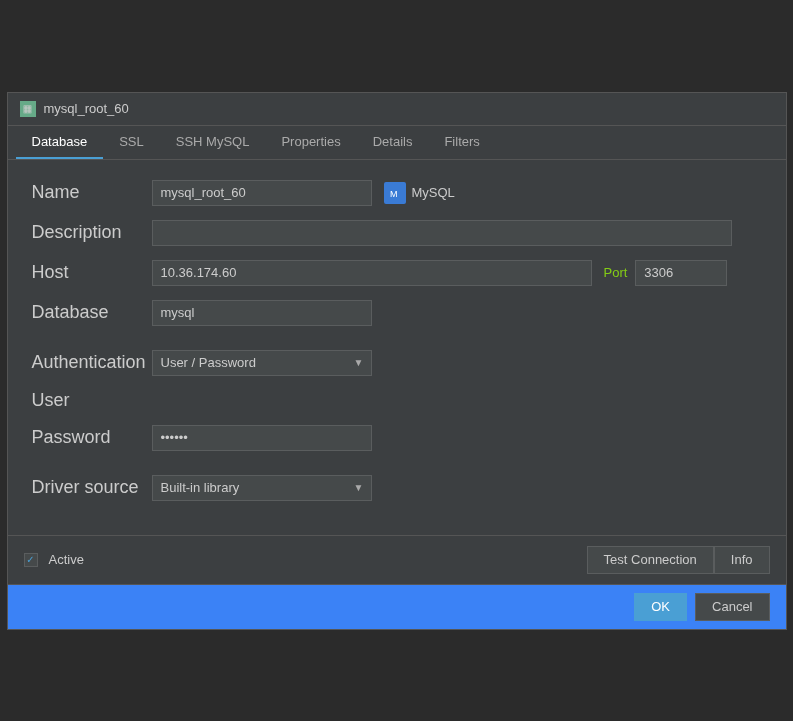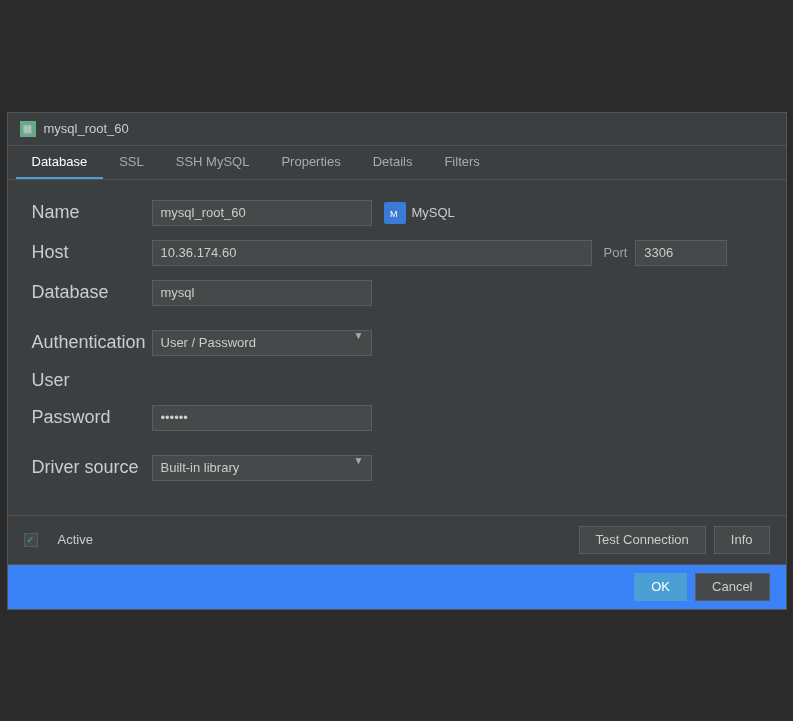--- a/index.html
+++ b/index.html
@@ -238,6 +238,10 @@
       </div>
     </div>
 
+    <div class="form-row">
+      <span class="form-label">Description</span>
+      <input class="form-input description-input" type="text" style="">
+    </div>
 
     <div class="form-row">
       <span class="form-label">Host</span>

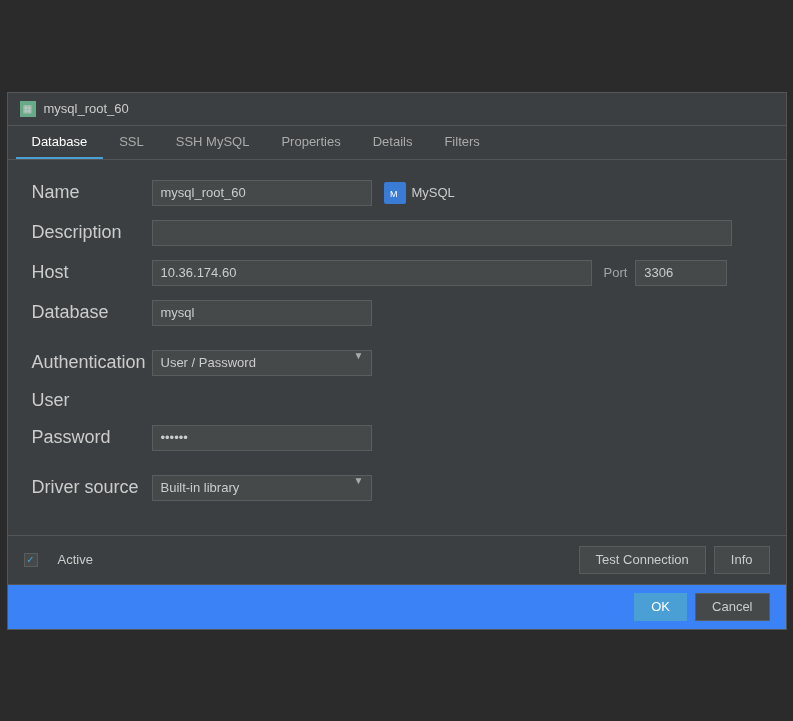--- a/index.html
+++ b/index.html
@@ -113,7 +113,7 @@
     .port-label {
       margin-left: 12px;
       margin-right: 8px;
-      color: #a3a3a3;
+      color: #84cc16;
     }
     .select-wrapper {
       position: relative;

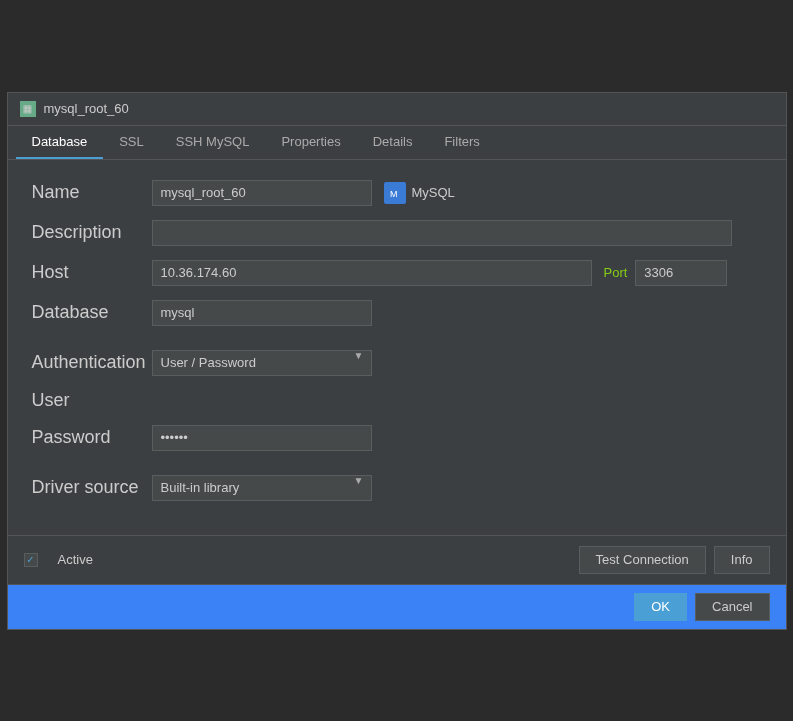--- a/index.html
+++ b/index.html
@@ -118,7 +118,7 @@
     .select-wrapper {
       position: relative;
       display: inline-flex;
-      align-items: flex-start;
+      align-items: center;
     }
     .form-select {
       background: #45494a;

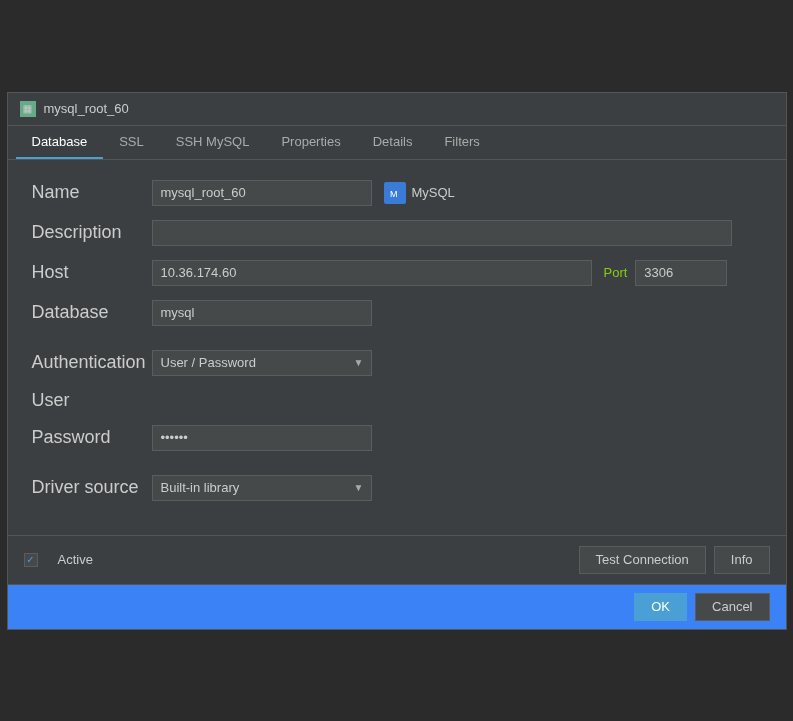--- a/index.html
+++ b/index.html
@@ -157,7 +157,7 @@
     .checkbox-wrapper {
       display: flex;
       align-items: center;
-      gap: 20px;
+      gap: 11px;
       cursor: pointer;
     }
     .checkbox {

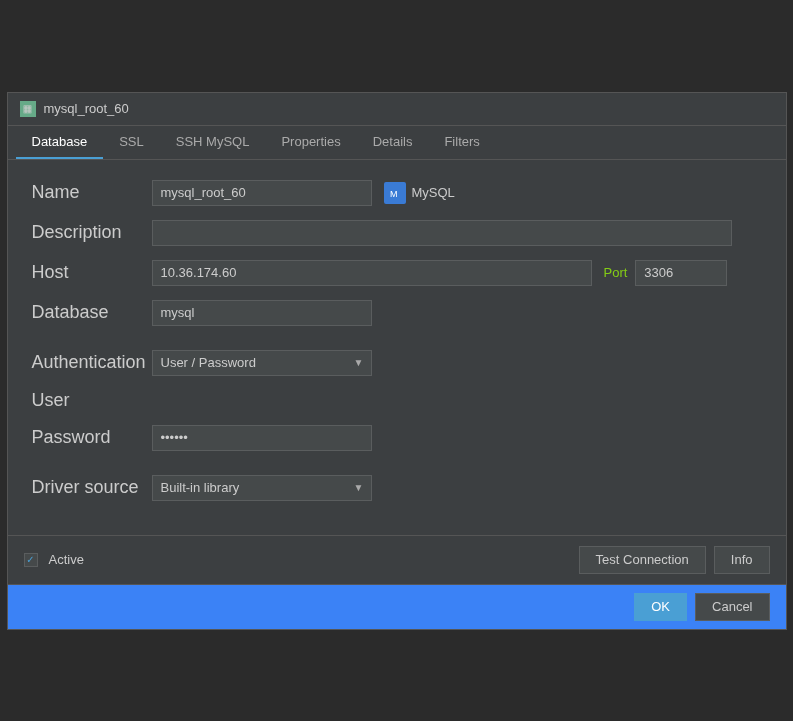--- a/index.html
+++ b/index.html
@@ -176,7 +176,7 @@
     }
     .footer-right {
       display: flex;
-      gap: 8px;
+      gap: 0;
     }
     .btn {
       padding: 5px 16px;

